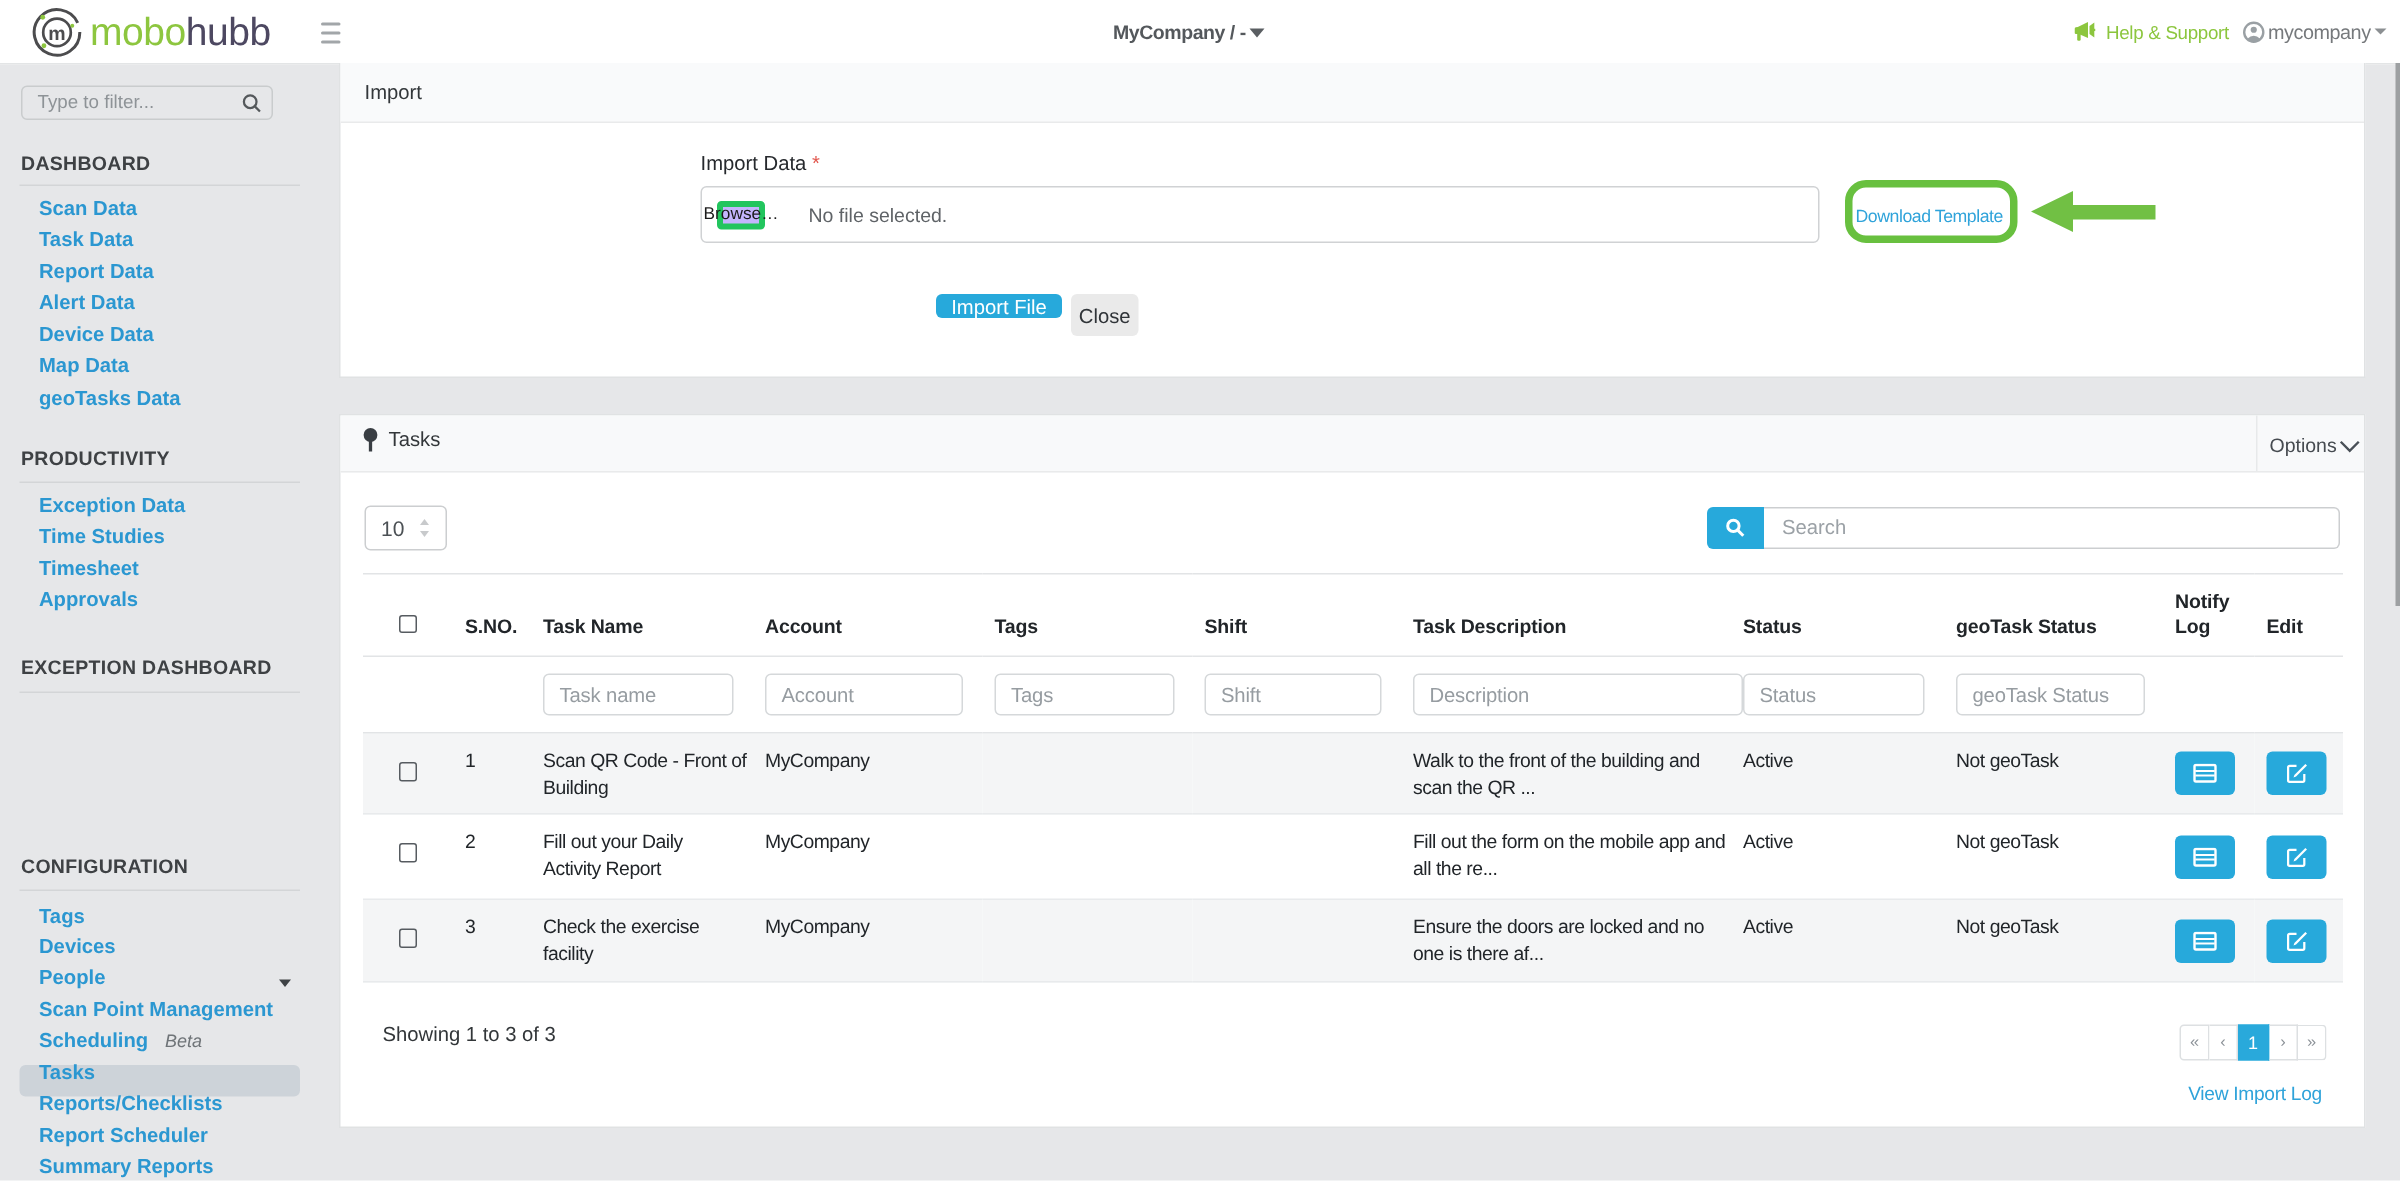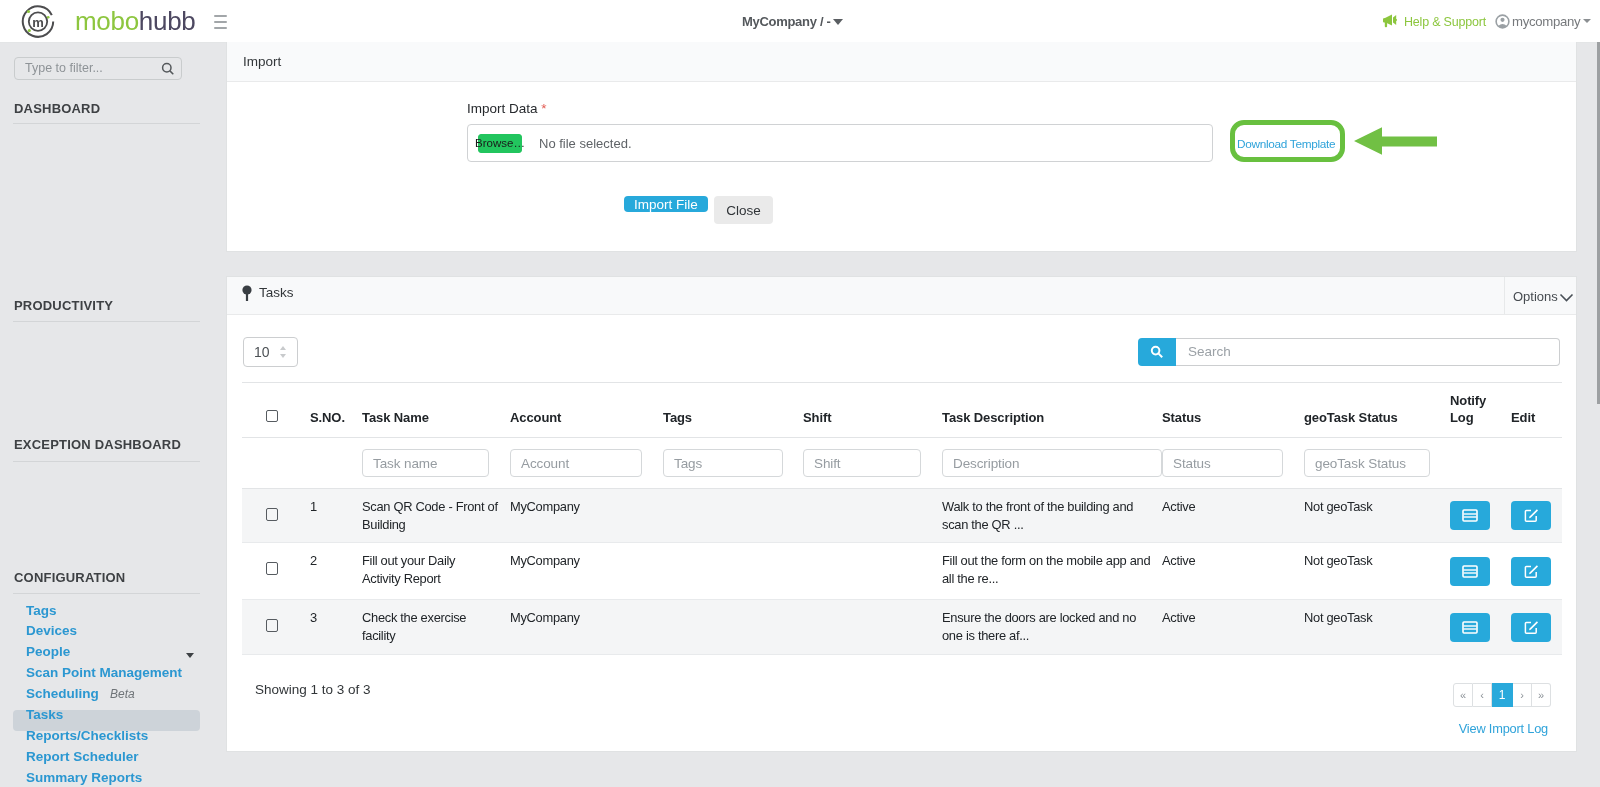--- a/index.html
+++ b/index.html
@@ -58,7 +58,7 @@
   <circle cx="27.2" cy="13.2" r="1.3" fill="#8dc63f"></circle>
   <text x="17" y="22.5" font-size="13" font-weight="700" fill="#4c4c4e" text-anchor="middle" font-family="Liberation Sans">m</text>
 </svg>
-<div class="abs" style="left:75px;top:8px;font-size:26px;letter-spacing:-0.3px;line-height:26px"><span style="color:#8dc63f">mobo</span><span style="color:#4d4861">hubb</span></div>
+<div class="abs" style="left:60px;top:8px;font-size:26px;letter-spacing:-0.3px;line-height:26px"><span style="color:#8dc63f">mobo</span><span style="color:#4d4861">hubb</span></div>
 <div class="hbar" style="top:14.5px"></div>
 <div class="hbar" style="top:20.5px"></div>
 <div class="hbar" style="top:26.5px"></div>

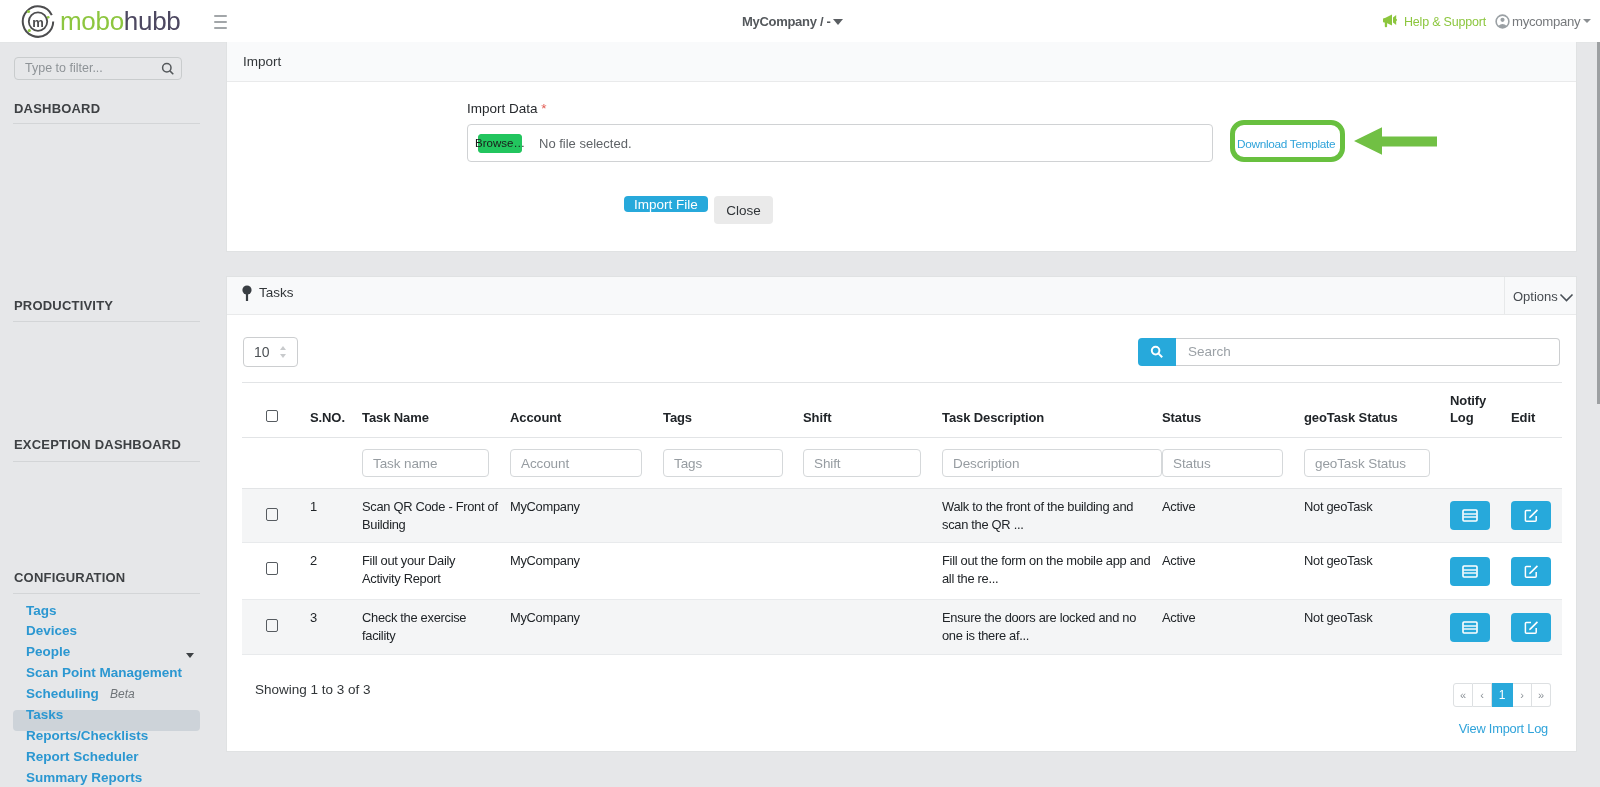--- a/index.html
+++ b/index.html
@@ -91,6 +91,15 @@
 
 <div class="shead" style="top:101px">DASHBOARD</div>
 <div class="sline" style="top:123px"></div>
+<div class="slist" style="top:128px">
+  <div>Scan Data</div>
+      <div>Task Data</div>
+      <div>Report Data</div>
+      <div>Alert Data</div>
+  <div>Device Data</div>
+      <div>Map Data</div>
+      <div>geoTasks Data</div>
+</div>
 
 <div class="shead" style="top:298px">PRODUCTIVITY</div>
 <div class="sline" style="top:320.5px"></div>

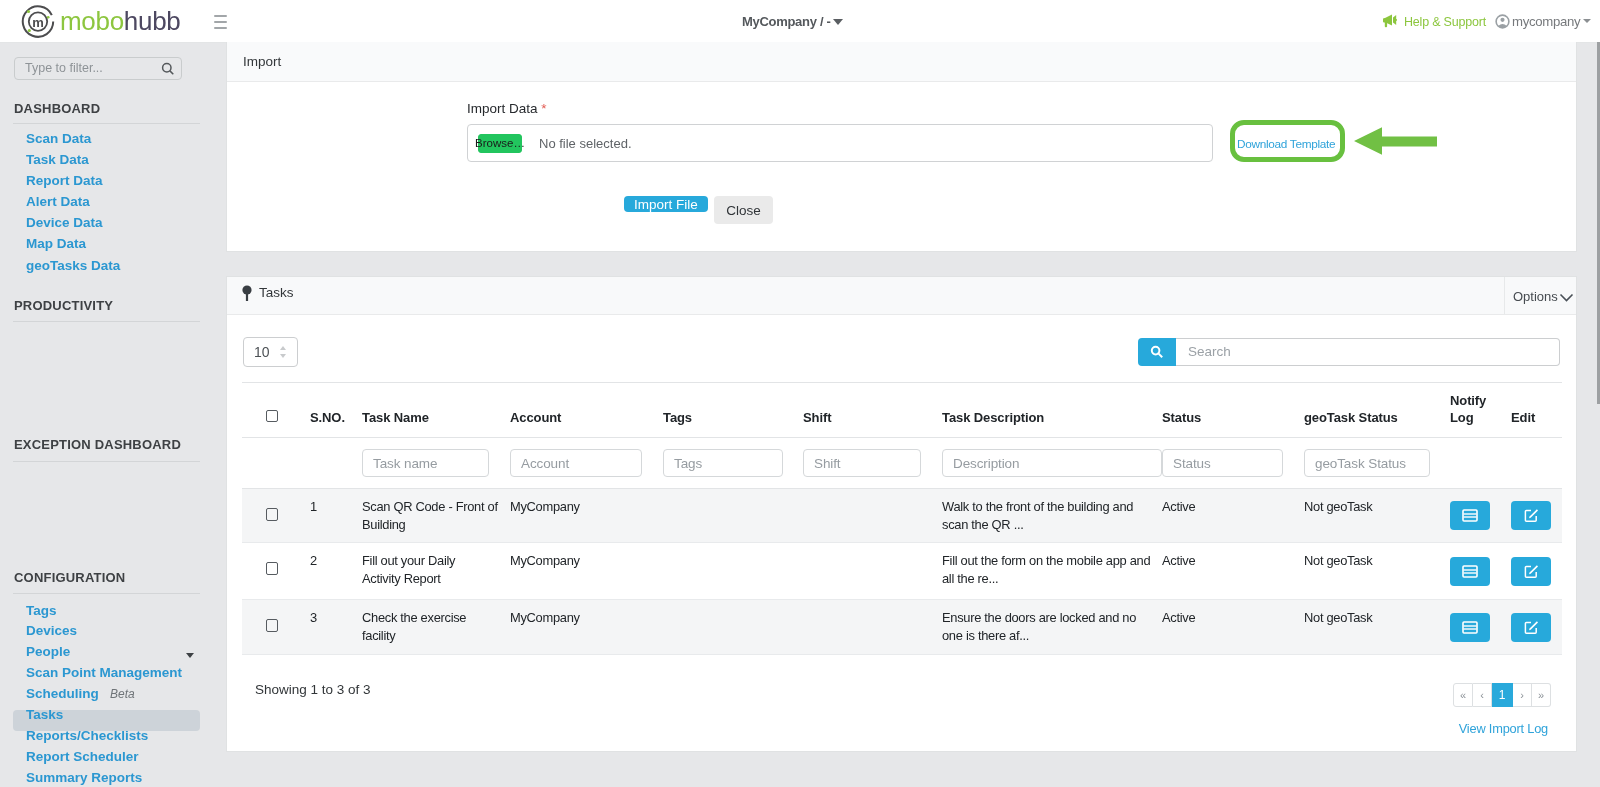--- a/index.html
+++ b/index.html
@@ -129,7 +129,7 @@
 
 <div class="abs" style="left:467px;top:101px;font-size:13.5px;color:#26292d">Import Data <span style="color:#e25950">*</span></div>
 <div class="abs" style="left:467px;top:124px;width:746px;height:38px;border:1px solid #d0d2d4;border-radius:4px;background:#fff;box-sizing:border-box"></div>
-<div class="abs" style="left:478px;top:133.5px;width:44px;height:19px;background:#22c55e;border:1px solid #22c55e;border-radius:3px;box-sizing:border-box;font-size:11.5px;color:#1a1a1a;display:flex;align-items:center;justify-content:center">Browse…</div>
+<div class="abs" style="left:478px;top:133.5px;width:32px;height:19px;background:#c4b5fd;border:4px solid #22c55e;border-radius:3px;box-sizing:border-box;font-size:11.5px;color:#1a1a1a;display:flex;align-items:center;justify-content:center">Browse…</div>
 <div class="abs" style="left:539px;top:136px;font-size:13px;color:#5f6367">No file selected.</div>
 <div class="abs link" style="left:1237px;top:137px;font-size:11.8px;letter-spacing:-0.3px">Download Template</div>
 

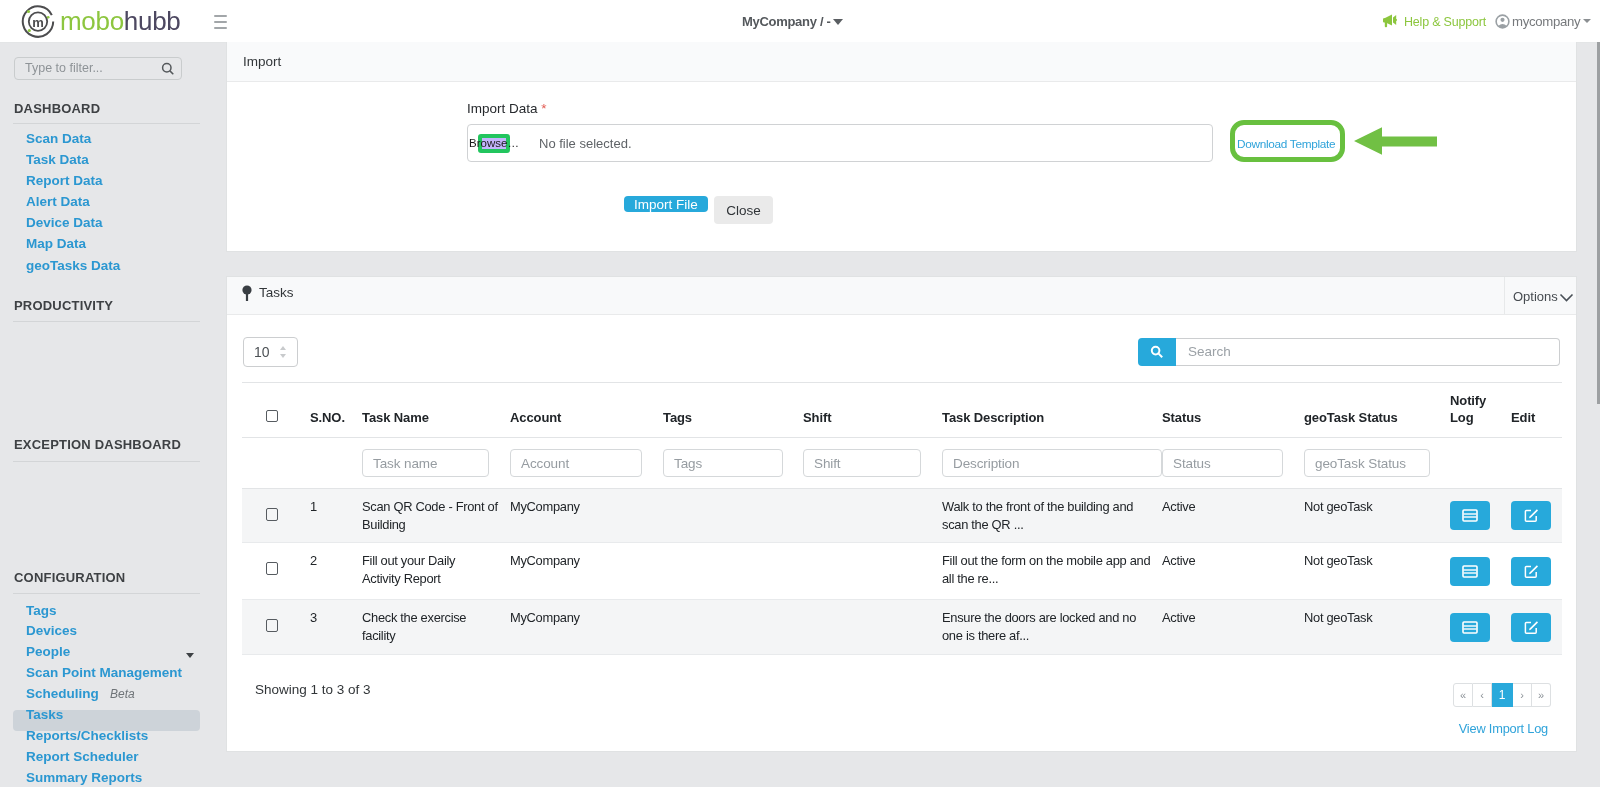--- a/index.html
+++ b/index.html
@@ -134,7 +134,7 @@
 <div class="abs link" style="left:1237px;top:137px;font-size:11.8px;letter-spacing:-0.3px">Download Template</div>
 
 <div class="abs" style="left:624px;top:196px;width:84px;height:16px;background:#27a9db;border-radius:4px;color:#fff;font-size:13.5px;display:flex;align-items:center;justify-content:center">Import File</div>
-<div class="abs" style="left:714px;top:196px;width:59px;height:28px;background:#eaeaea;border-radius:4px;color:#303438;font-size:13.5px;display:flex;align-items:center;justify-content:center">Close</div>
+<div class="abs" style="left:714px;top:196px;width:45px;height:28px;background:#eaeaea;border-radius:4px;color:#303438;font-size:13.5px;display:flex;align-items:center;justify-content:center">Close</div>
 
 <div class="abs" style="left:1230px;top:120px;width:115px;height:42px;border:5px solid #68c03f;border-radius:14px;box-sizing:border-box;z-index:6"></div>
 <svg class="abs" style="left:1352px;top:125px;z-index:6" width="86" height="32" viewBox="0 0 86 32">

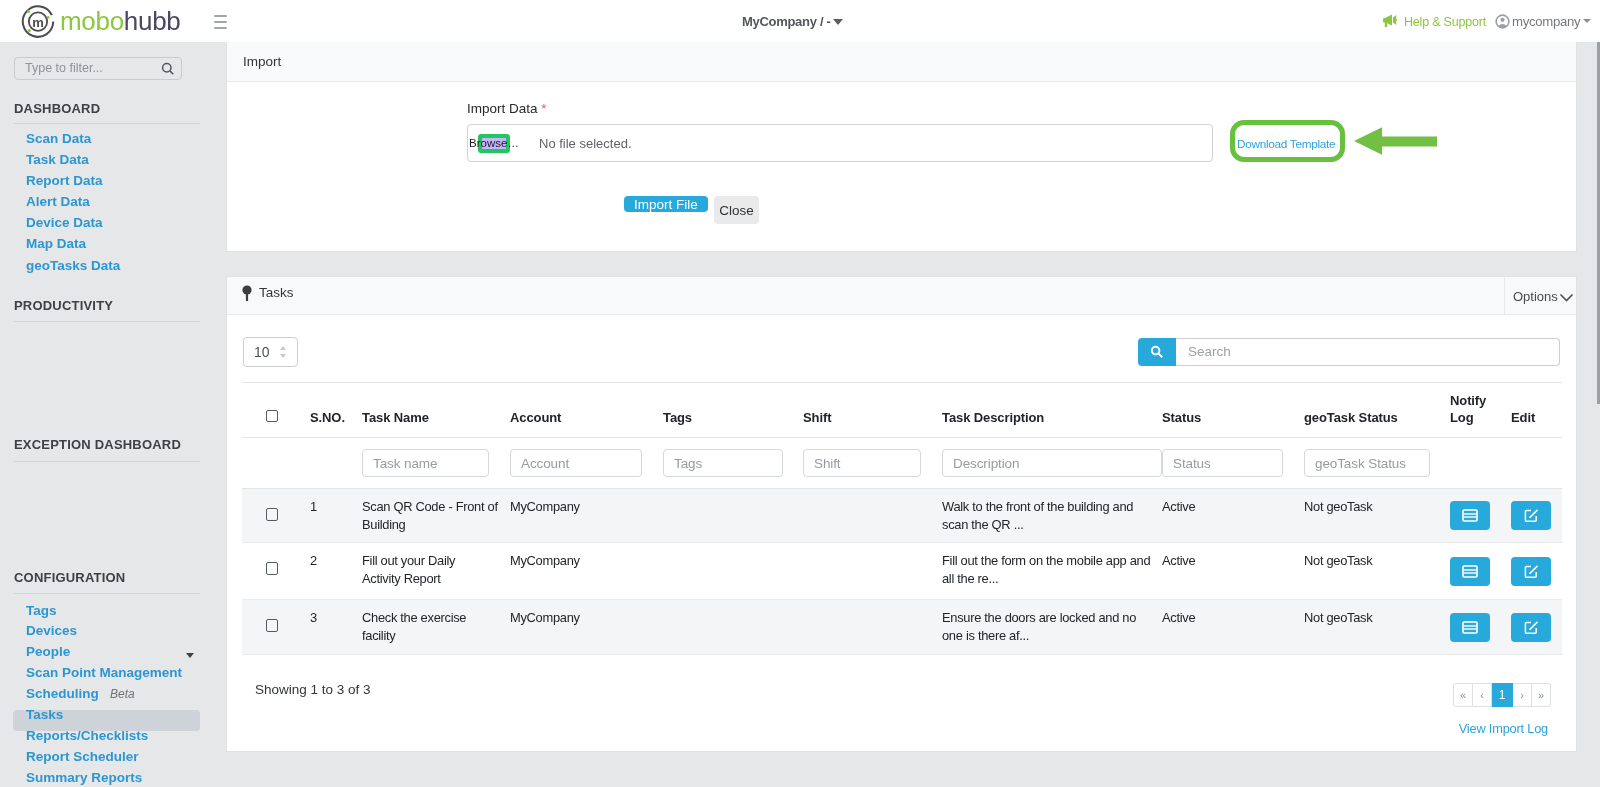--- a/index.html
+++ b/index.html
@@ -103,6 +103,12 @@
 
 <div class="shead" style="top:298px">PRODUCTIVITY</div>
 <div class="sline" style="top:320.5px"></div>
+<div class="slist" style="top:326px">
+  <div>Exception Data</div>
+      <div>Time Studies</div>
+      <div>Timesheet</div>
+      <div>Approvals</div>
+</div>
 
 <div class="shead" style="top:437px">EXCEPTION DASHBOARD</div>
 <div class="sline" style="top:460.5px"></div>

